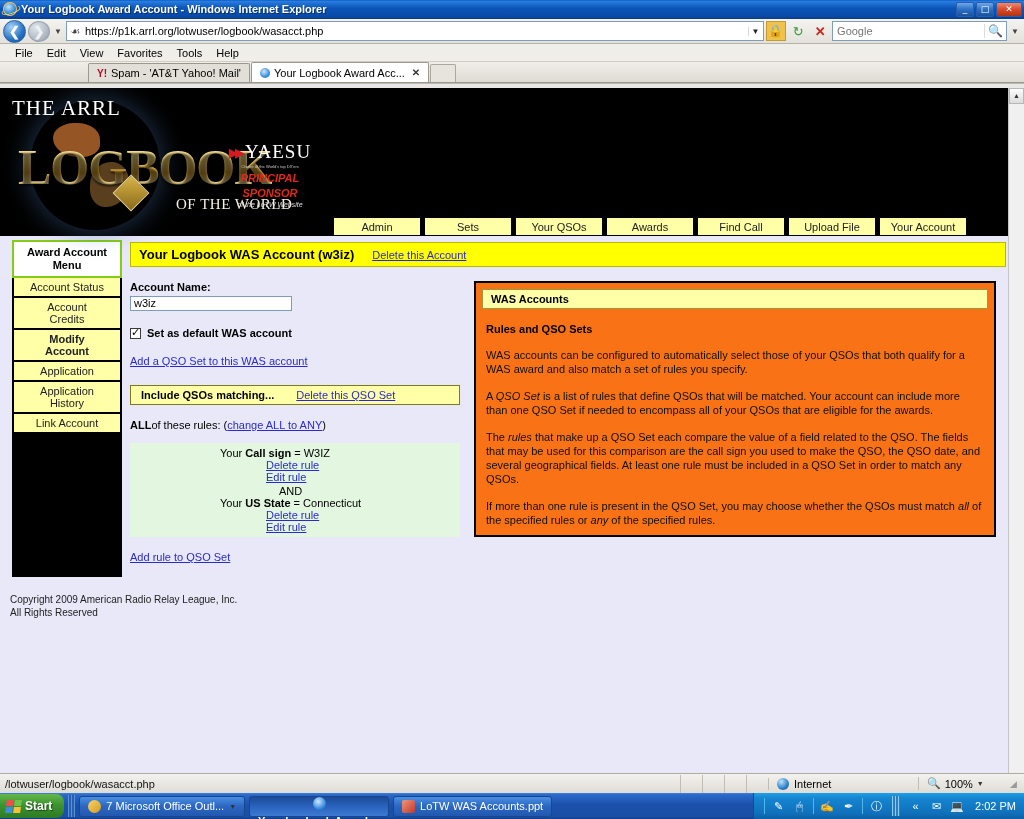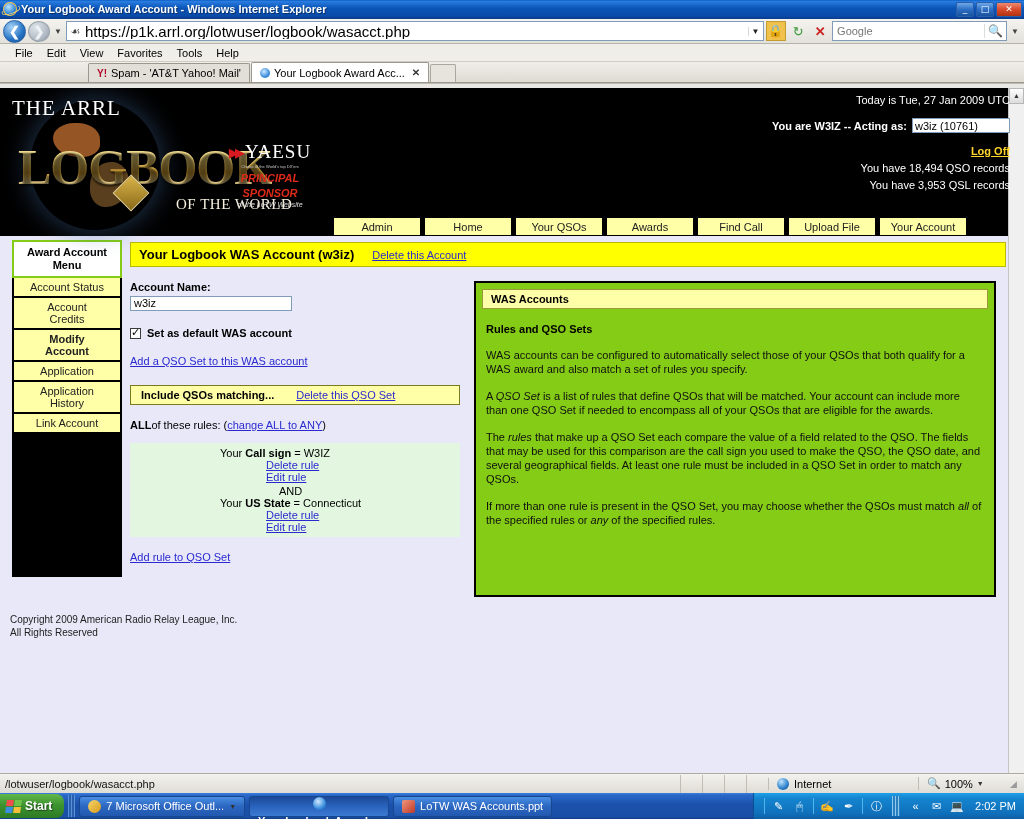--- a/index.html
+++ b/index.html
@@ -58,7 +58,7 @@
     border:1px solid #7f9db9; padding:0 1px; }
   .addrbox .pad { width:15px; text-align:center; color:#444; font-size:11px; }
   .addrbox input { flex:1; border:0; outline:0; font-family:"Liberation Sans",sans-serif;
-    font-size:15px; color:#000; background:transparent; height:16px; }
+    font-size:11px; color:#000; background:transparent; height:16px; }
   .addrbox .dd { width:14px; text-align:center; font-size:8px; color:#222;
     border-left:1px solid #d8d8d8; }
   .icon-sq { width:20px; height:20px; display:flex; align-items:center; justify-content:center;

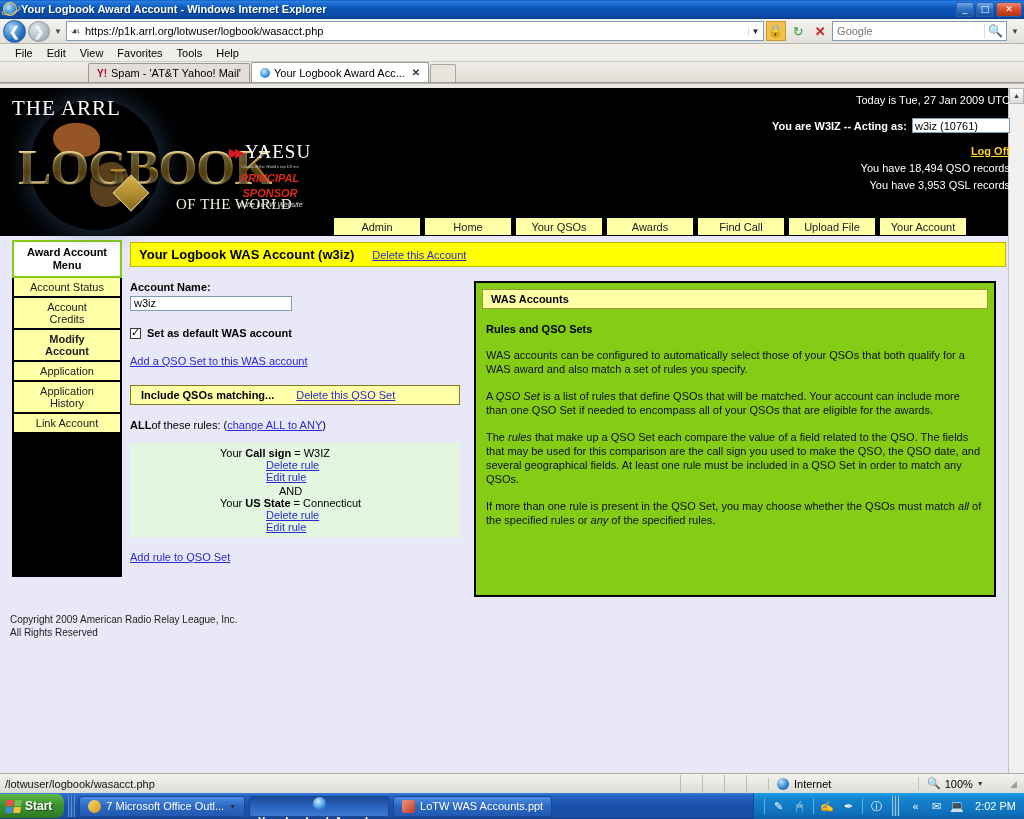--- a/index.html
+++ b/index.html
@@ -363,18 +363,6 @@
         <div class="ps2">of the LoTW Website</div>
       </div>
 
-      <div class="banner-right">
-        <div class="today">Today is Tue, 27 Jan 2009 UTC</div>
-        <div class="acting">
-          <b>You are W3IZ -- Acting as:</b>
-          <span class="fld">w3iz  (10761)</span>
-        </div>
-        <div class="logoff">
-          <a href="#">Log Off</a>
-        </div>
-        <div class="recline">You have 18,494 QSO records</div>
-        <div class="recline">You have 3,953 QSL records</div>
-      </div>
 
       <div class="navtabs">
         <span class="navtab">Admin</span>

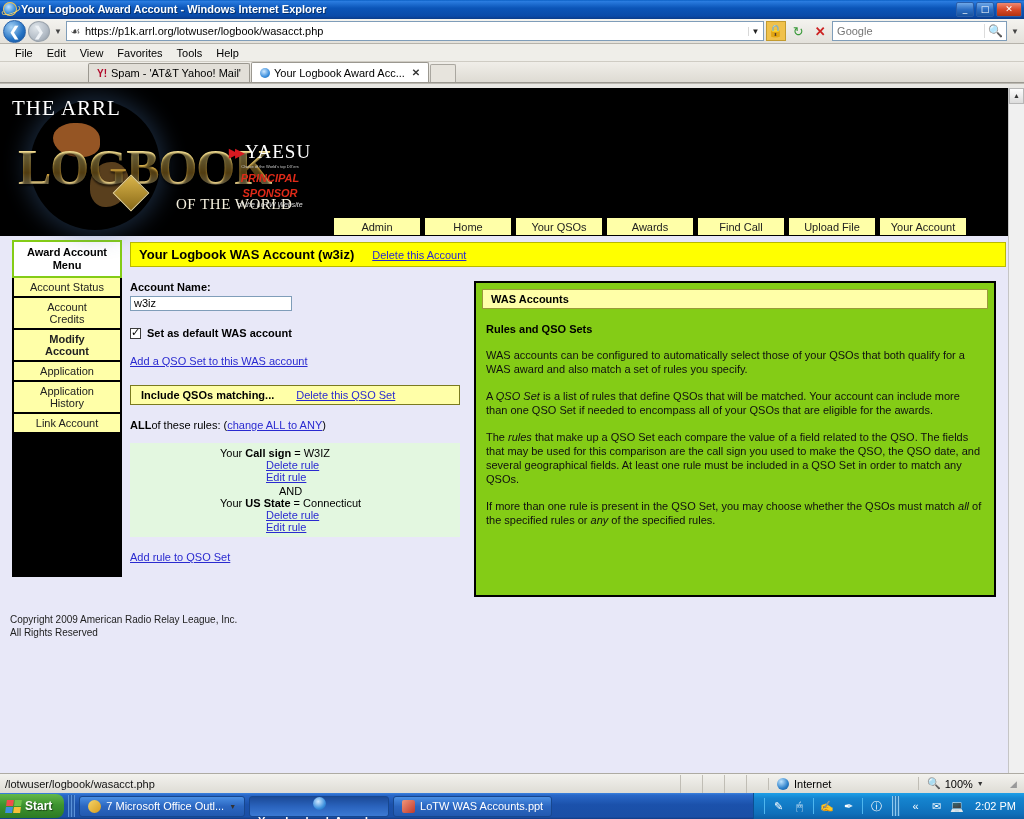--- a/index.html
+++ b/index.html
@@ -366,7 +366,7 @@
 
       <div class="navtabs">
         <span class="navtab">Admin</span>
-        <span class="navtab">Home</span>
+        <span class="navtab">Sets</span>
         <span class="navtab">Your QSOs</span>
         <span class="navtab">Awards</span>
         <span class="navtab">Find Call</span>

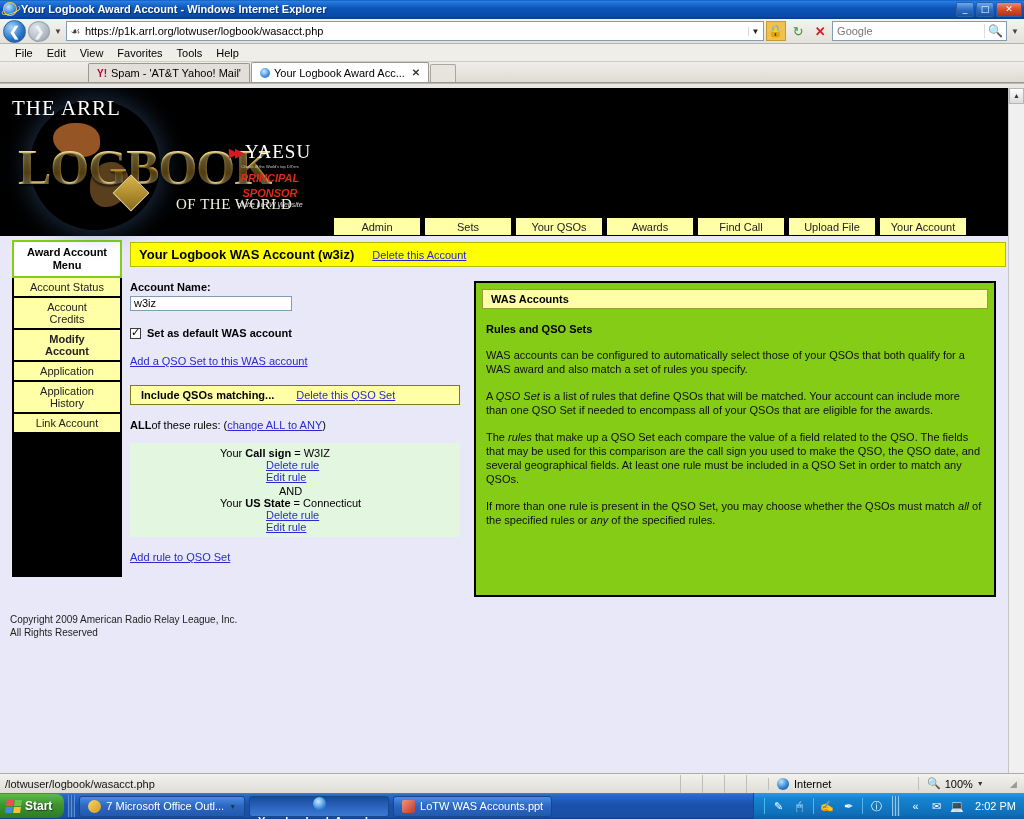--- a/index.html
+++ b/index.html
@@ -210,7 +210,7 @@
   .rule-row .a2 { width:58px; }
   .addrule { margin-top:14px; }
 
-  .infobox { border:2px solid #000; background:#84cc16; padding:6px; width:522px; height:316px; }
+  .infobox { border:2px solid #000; background:#f97316; padding:6px; width:522px; height:256px; }
   .infobox .hdr { background:#ffffa8; border:1px solid #9a9a3a; padding:3px 8px;
     font-weight:bold; font-size:11px; }
   .infobox h4 { font-size:11px; font-weight:bold; margin:14px 0 0 4px; }

